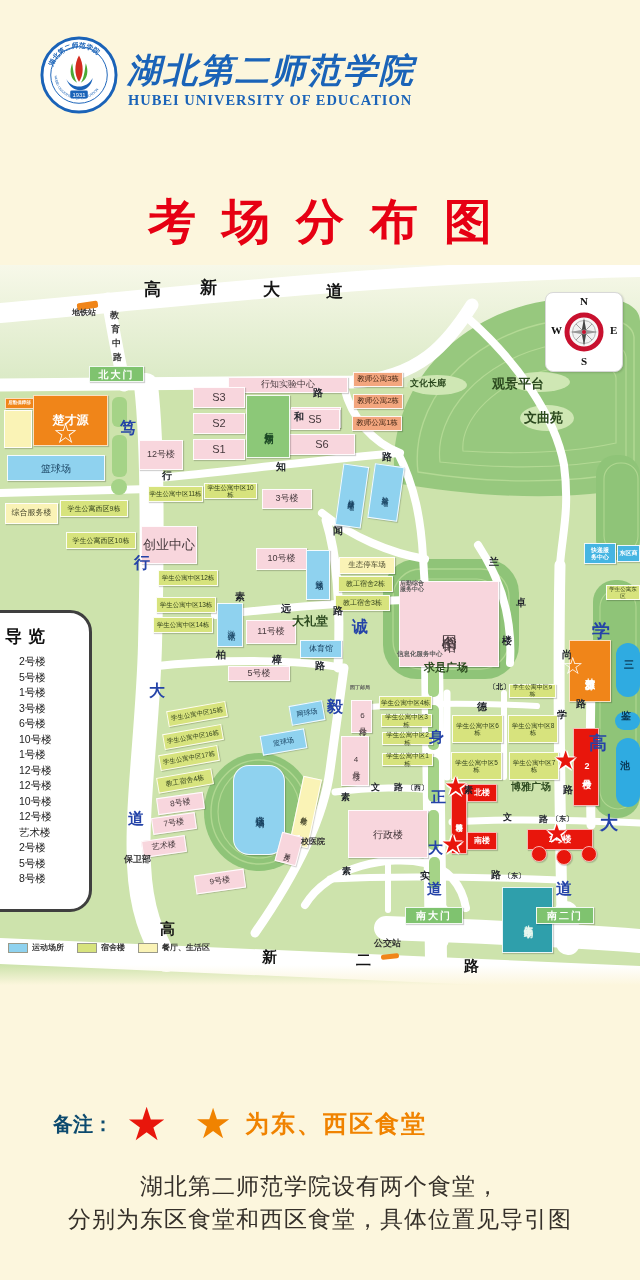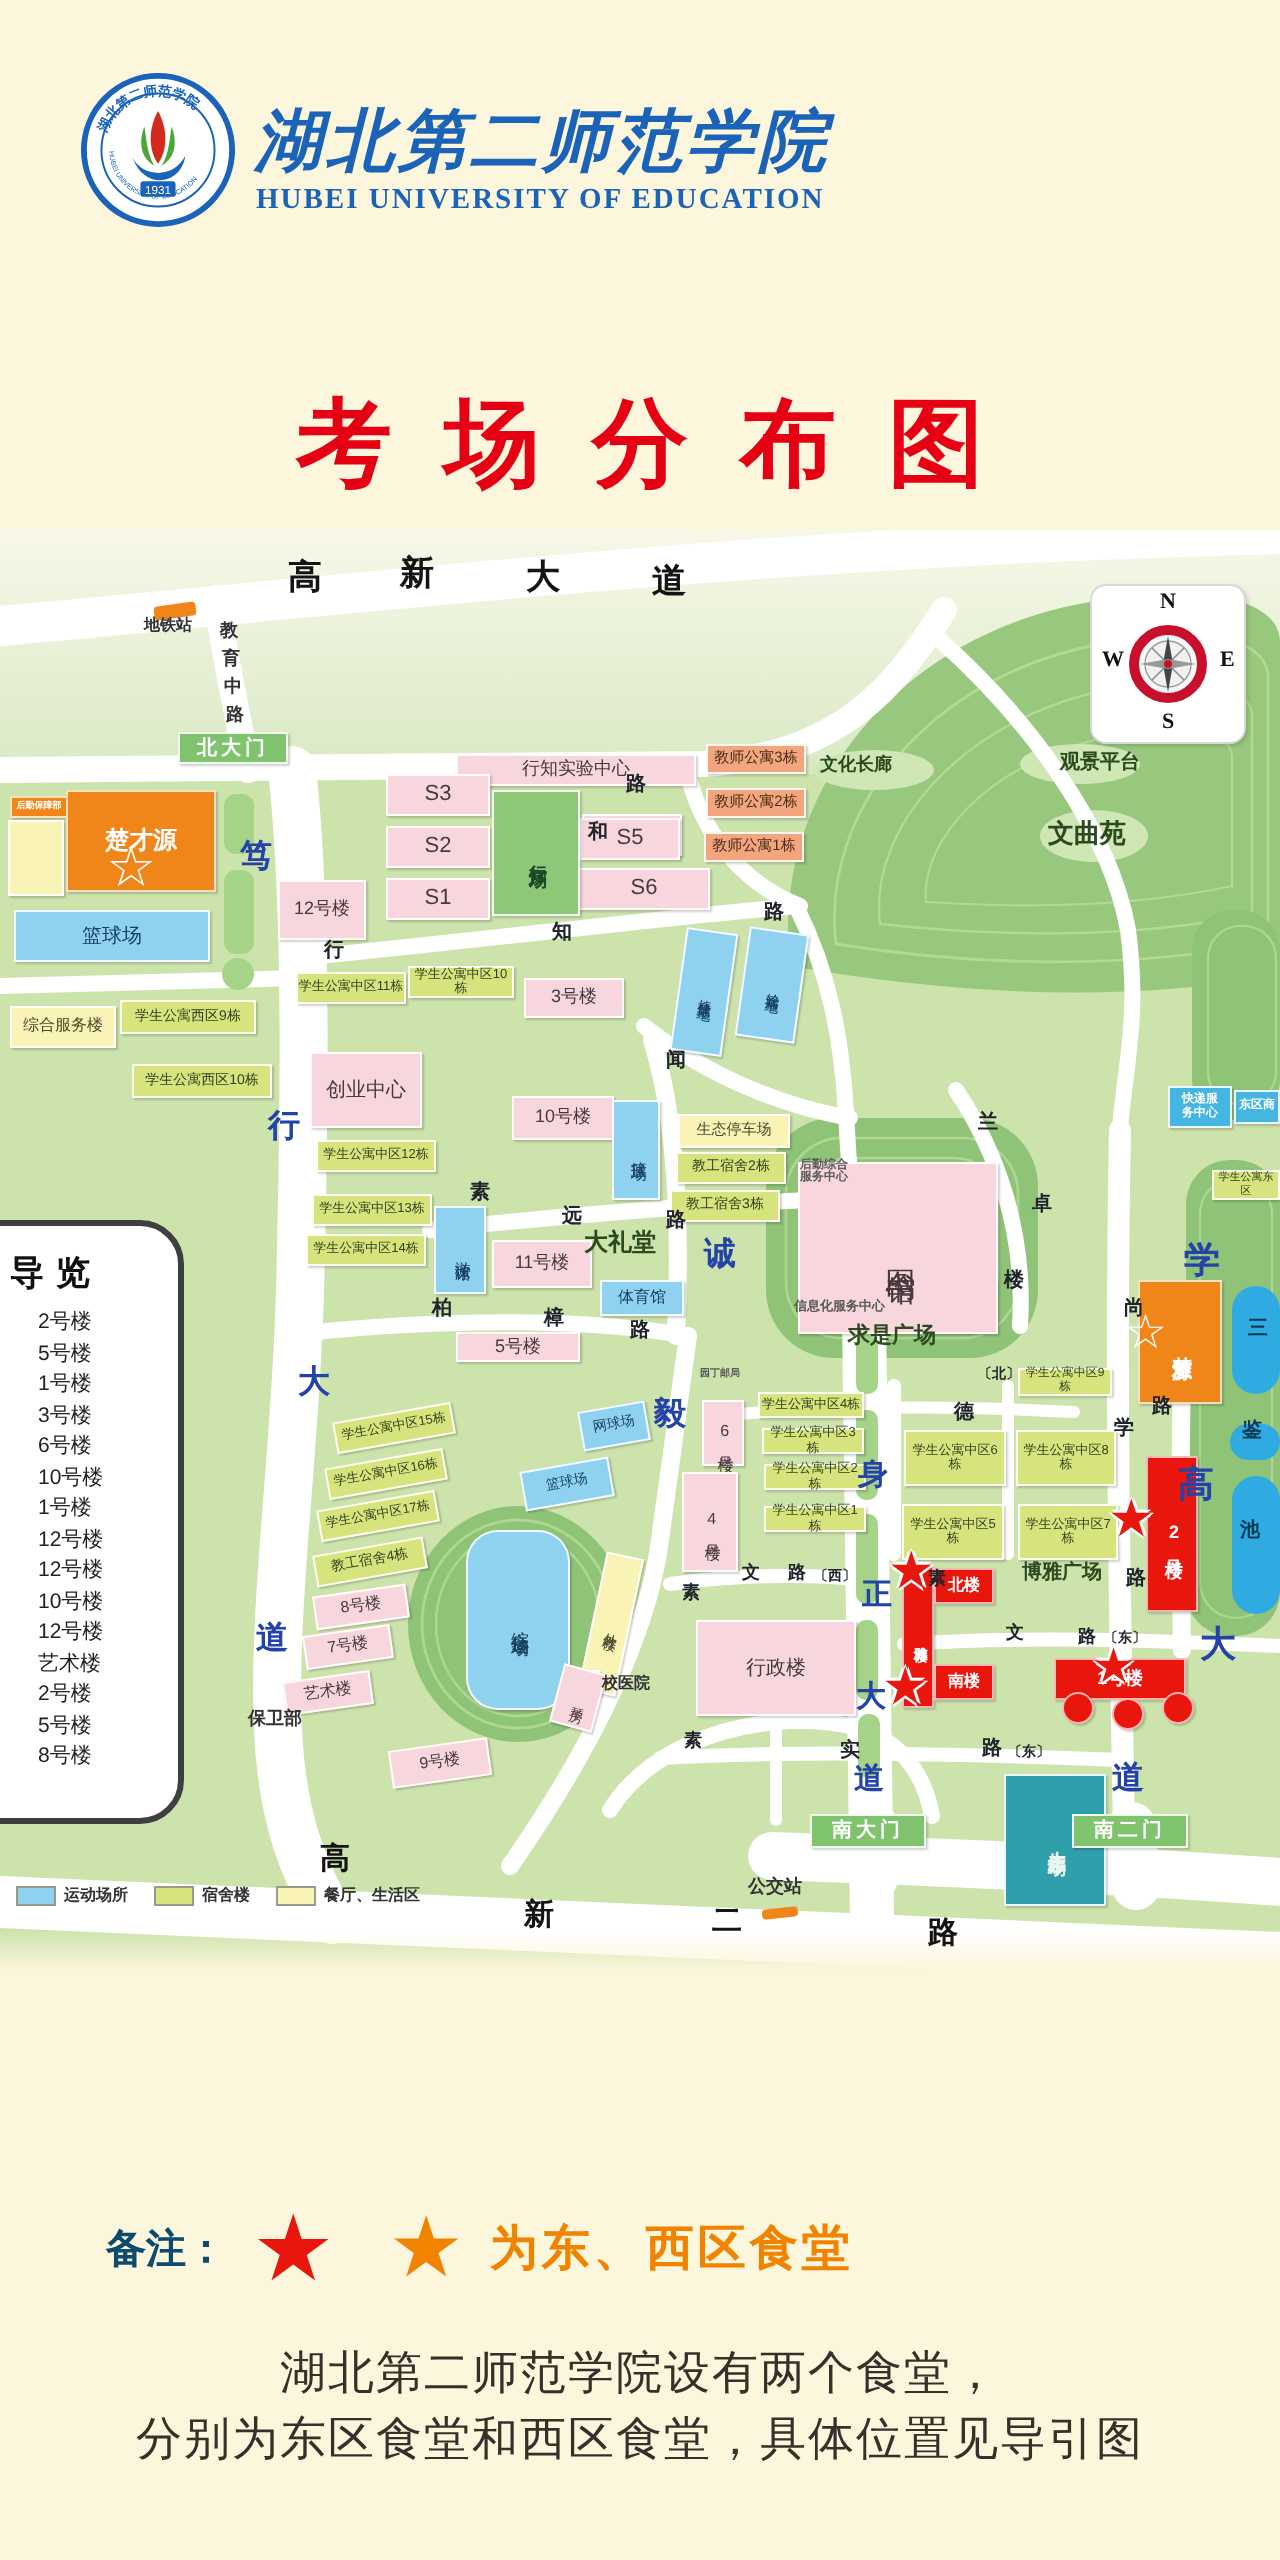--- a/index.html
+++ b/index.html
@@ -330,7 +330,7 @@
       <div class="mtxt c-lbl" style="left: 112px; top: 74px; font-size: 9px;">中</div>
       <div class="mtxt c-lbl" style="left: 113px; top: 88px; font-size: 9px;">路</div>
       <div class="mtxt c-g" style="left: 410px; top: 114px; font-size: 9px;">文化长廊</div>
-      <div class="mtxt c-g" style="left: 530px; top: 112px; font-size: 10px;">观景平台</div>
+      <div class="mtxt c-g" style="left: 492px; top: 112px; font-size: 13px;">观景平台</div>
       <div class="mtxt c-g" style="left: 524px; top: 146px; font-size: 13px;">文曲苑</div>
       <div class="mtxt c-b" style="left: 120px; top: 155px; font-size: 16px;">笃</div>
       <div class="mtxt c-b" style="left: 134px; top: 290px; font-size: 16px;">行</div>

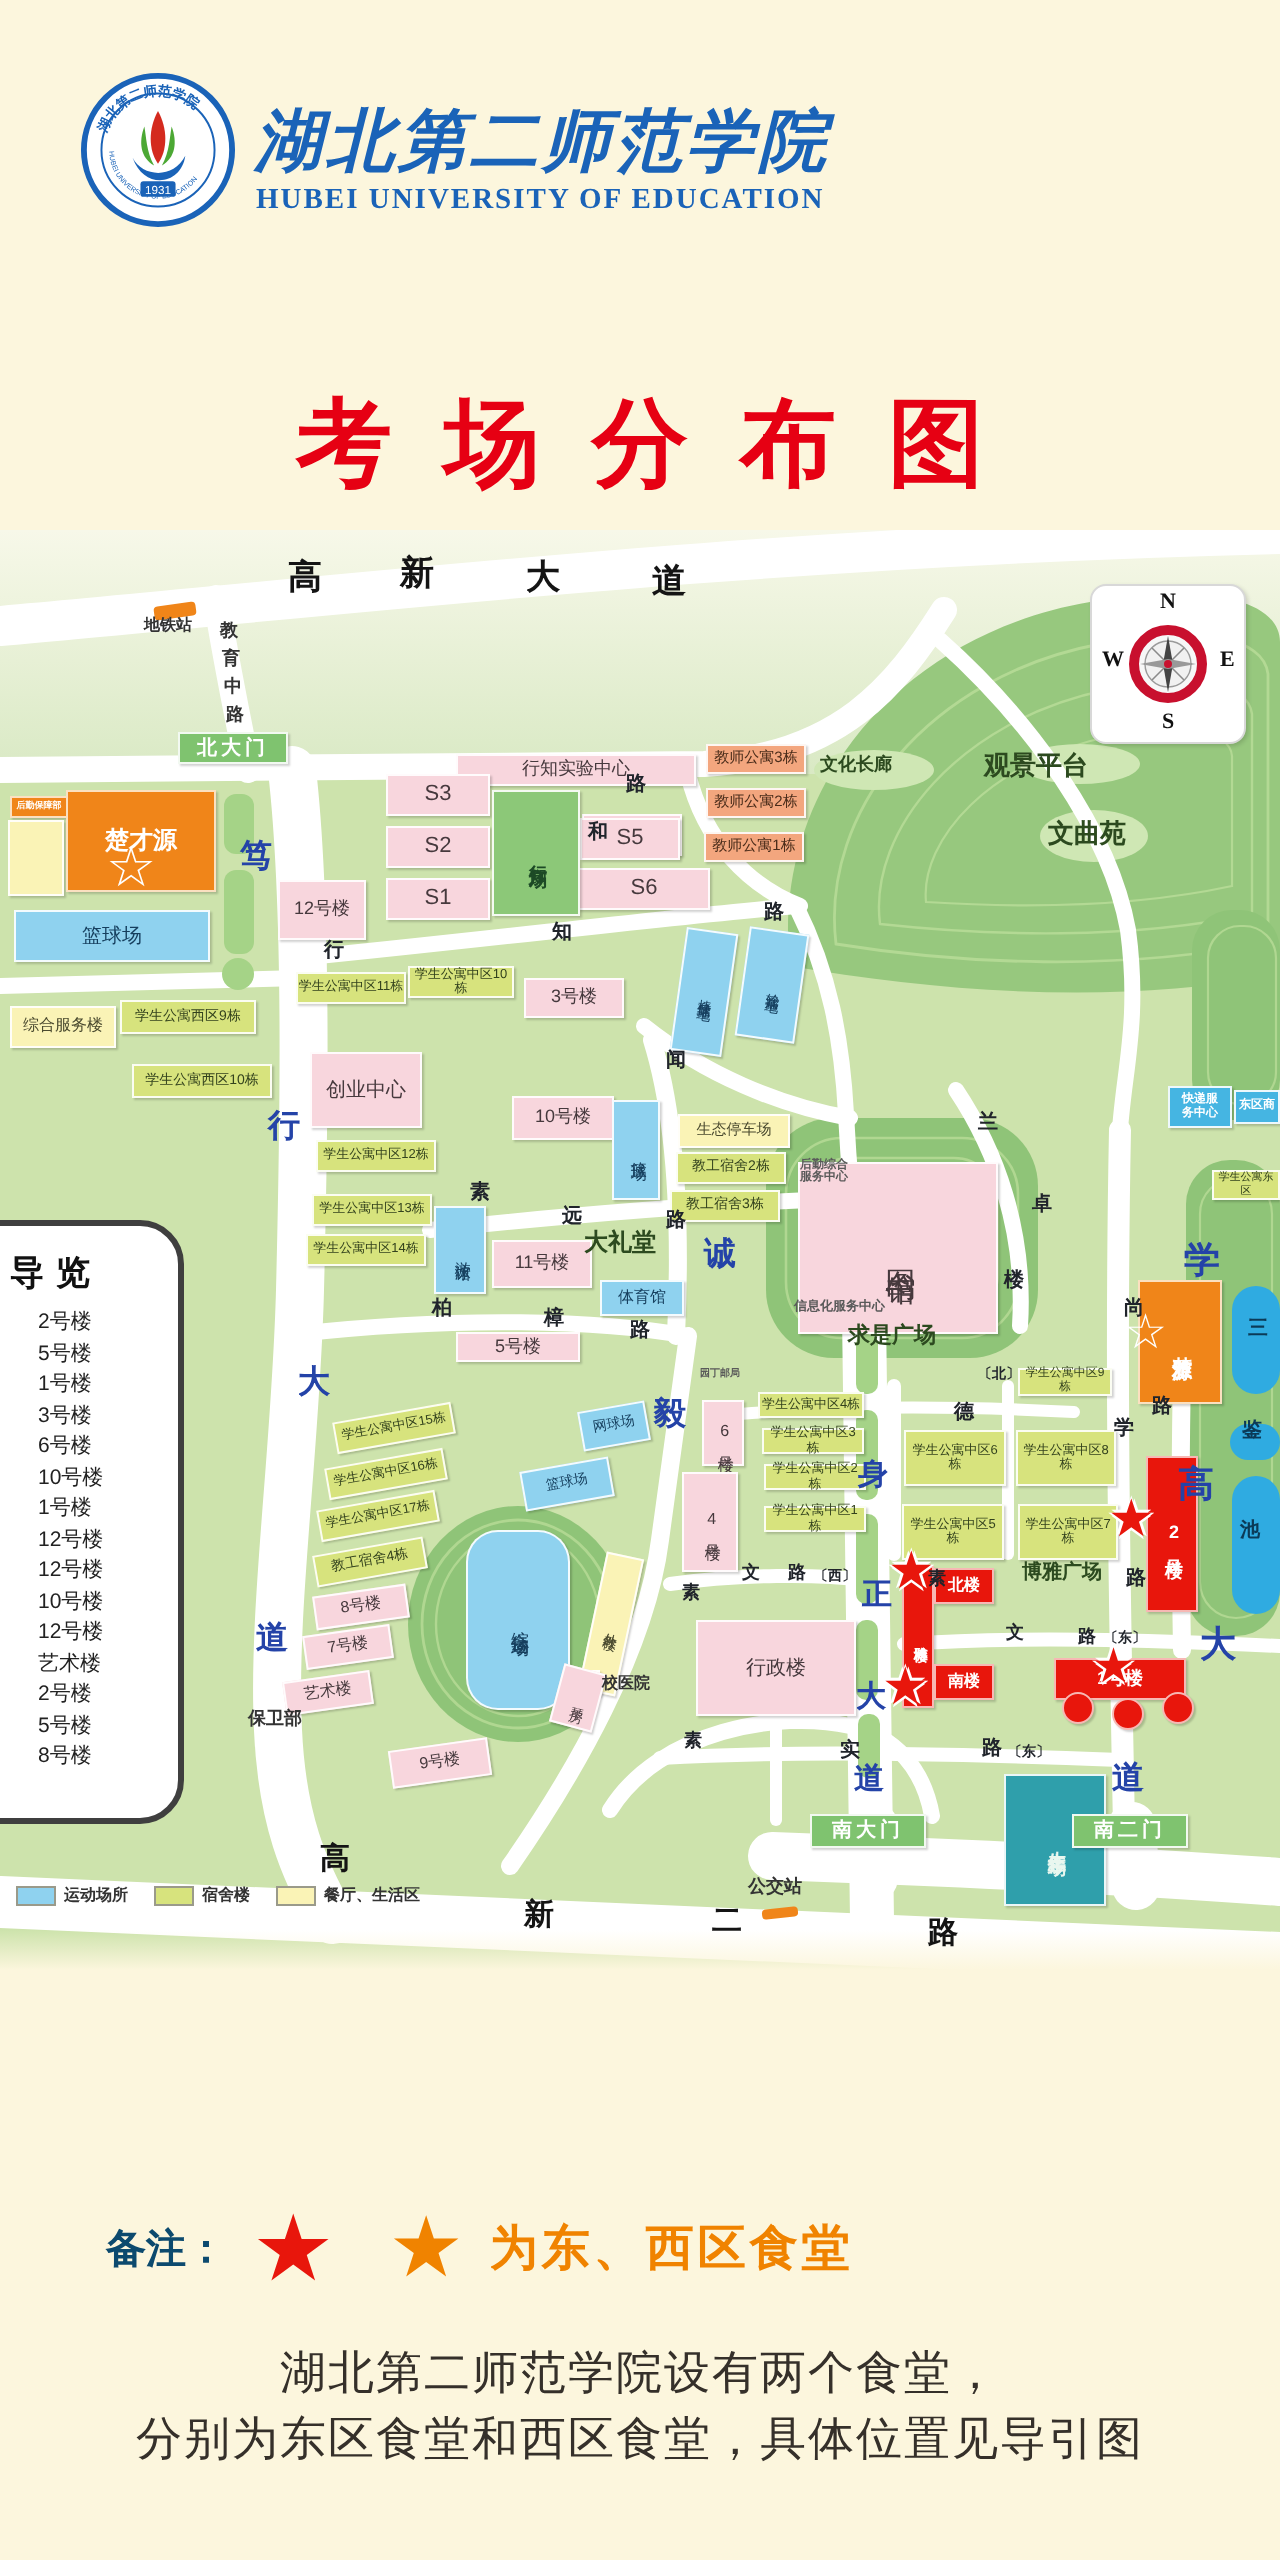--- a/index.html
+++ b/index.html
@@ -257,7 +257,7 @@
       <div class="box dorm" style="left: 148px; top: 221px; width: 55px; height: 16px; font-size: 6.5px;">学生公寓中区11栋</div>
       <div class="box dorm" style="left: 204px; top: 218px; width: 53px; height: 16px; font-size: 6.5px;">学生公寓中区10栋</div>
       <div class="box pink" style="left: 262px; top: 224px; width: 50px; height: 20px; font-size: 9px;">3号楼</div>
-      <div class="box pink" style="left: 155px; top: 261px; width: 56px; height: 38px; font-size: 10px;">创业中心</div>
+      <div class="box pink" style="left: 141px; top: 261px; width: 56px; height: 38px; font-size: 13px;">创业中心</div>
       <div class="box pink" style="left: 256px; top: 283px; width: 51px; height: 22px; font-size: 9px;">10号楼</div>
       <div class="box blue v" style="left: 306px; top: 285px; width: 24px; height: 50px; font-size: 8px;">篮球场</div>
       <div class="box blue v" style="left: 339px; top: 200px; width: 26px; height: 62px; font-size: 7px; transform: rotate(8deg);">棒垒球基地</div>

